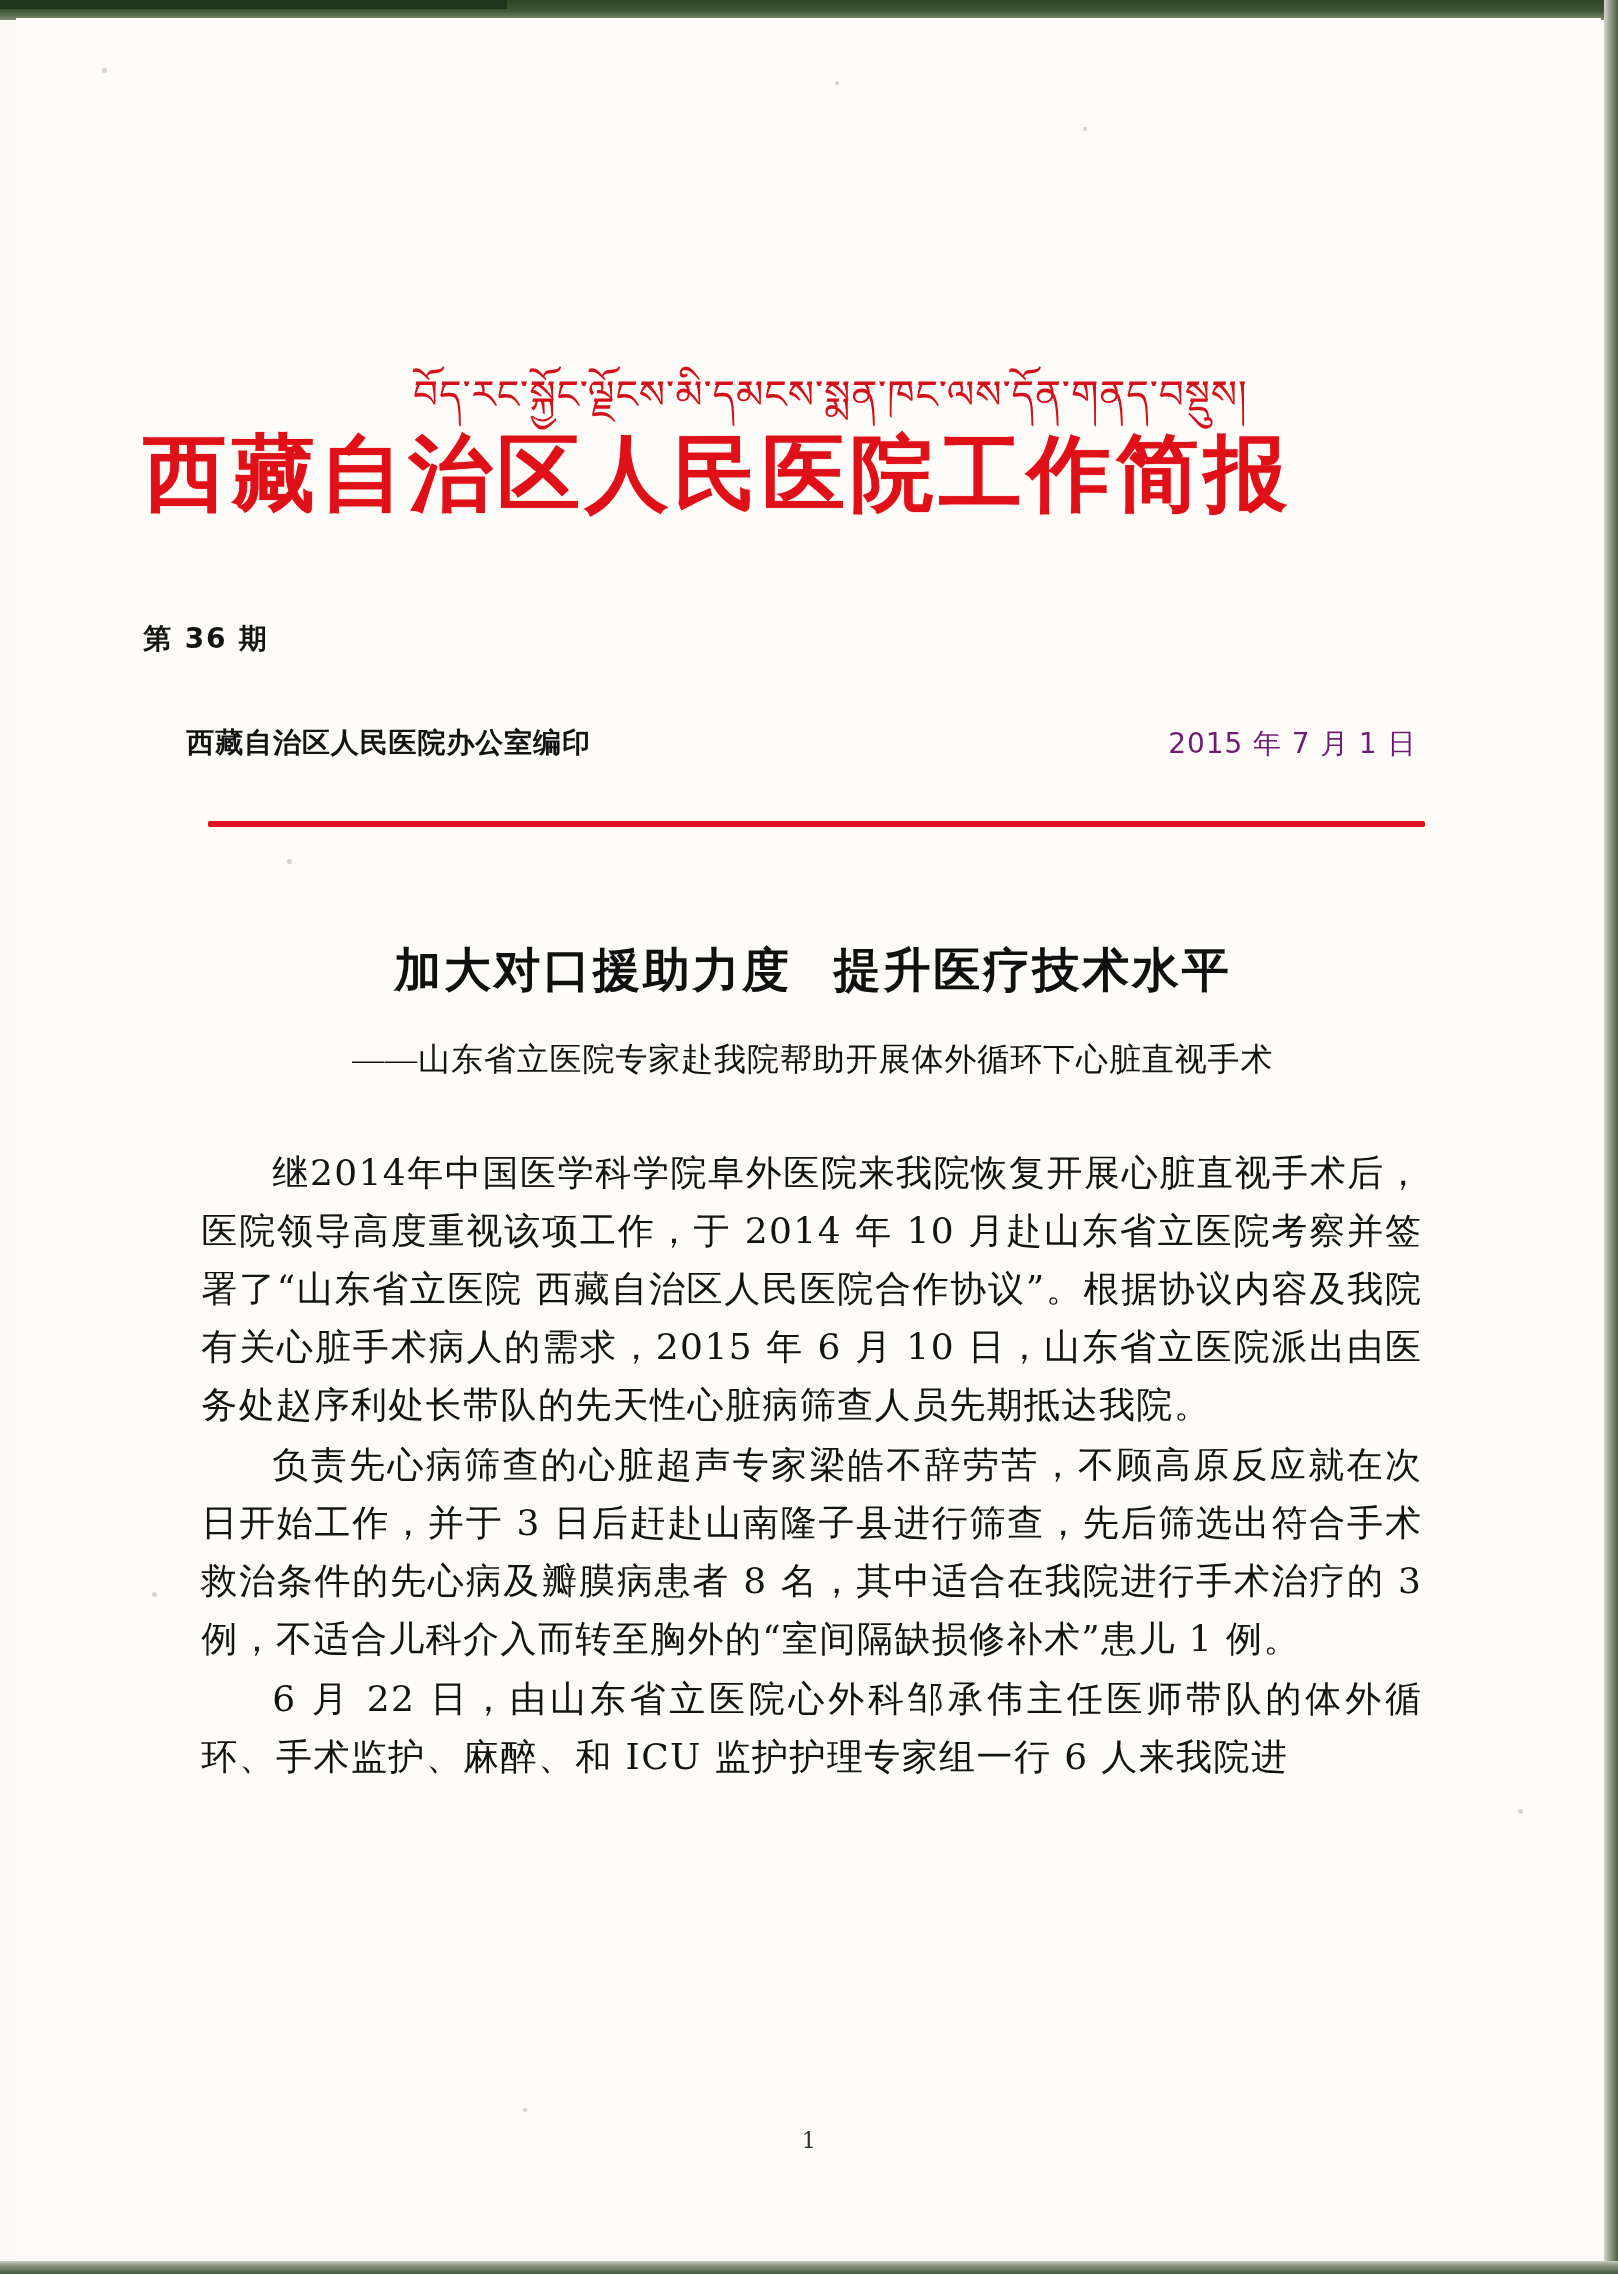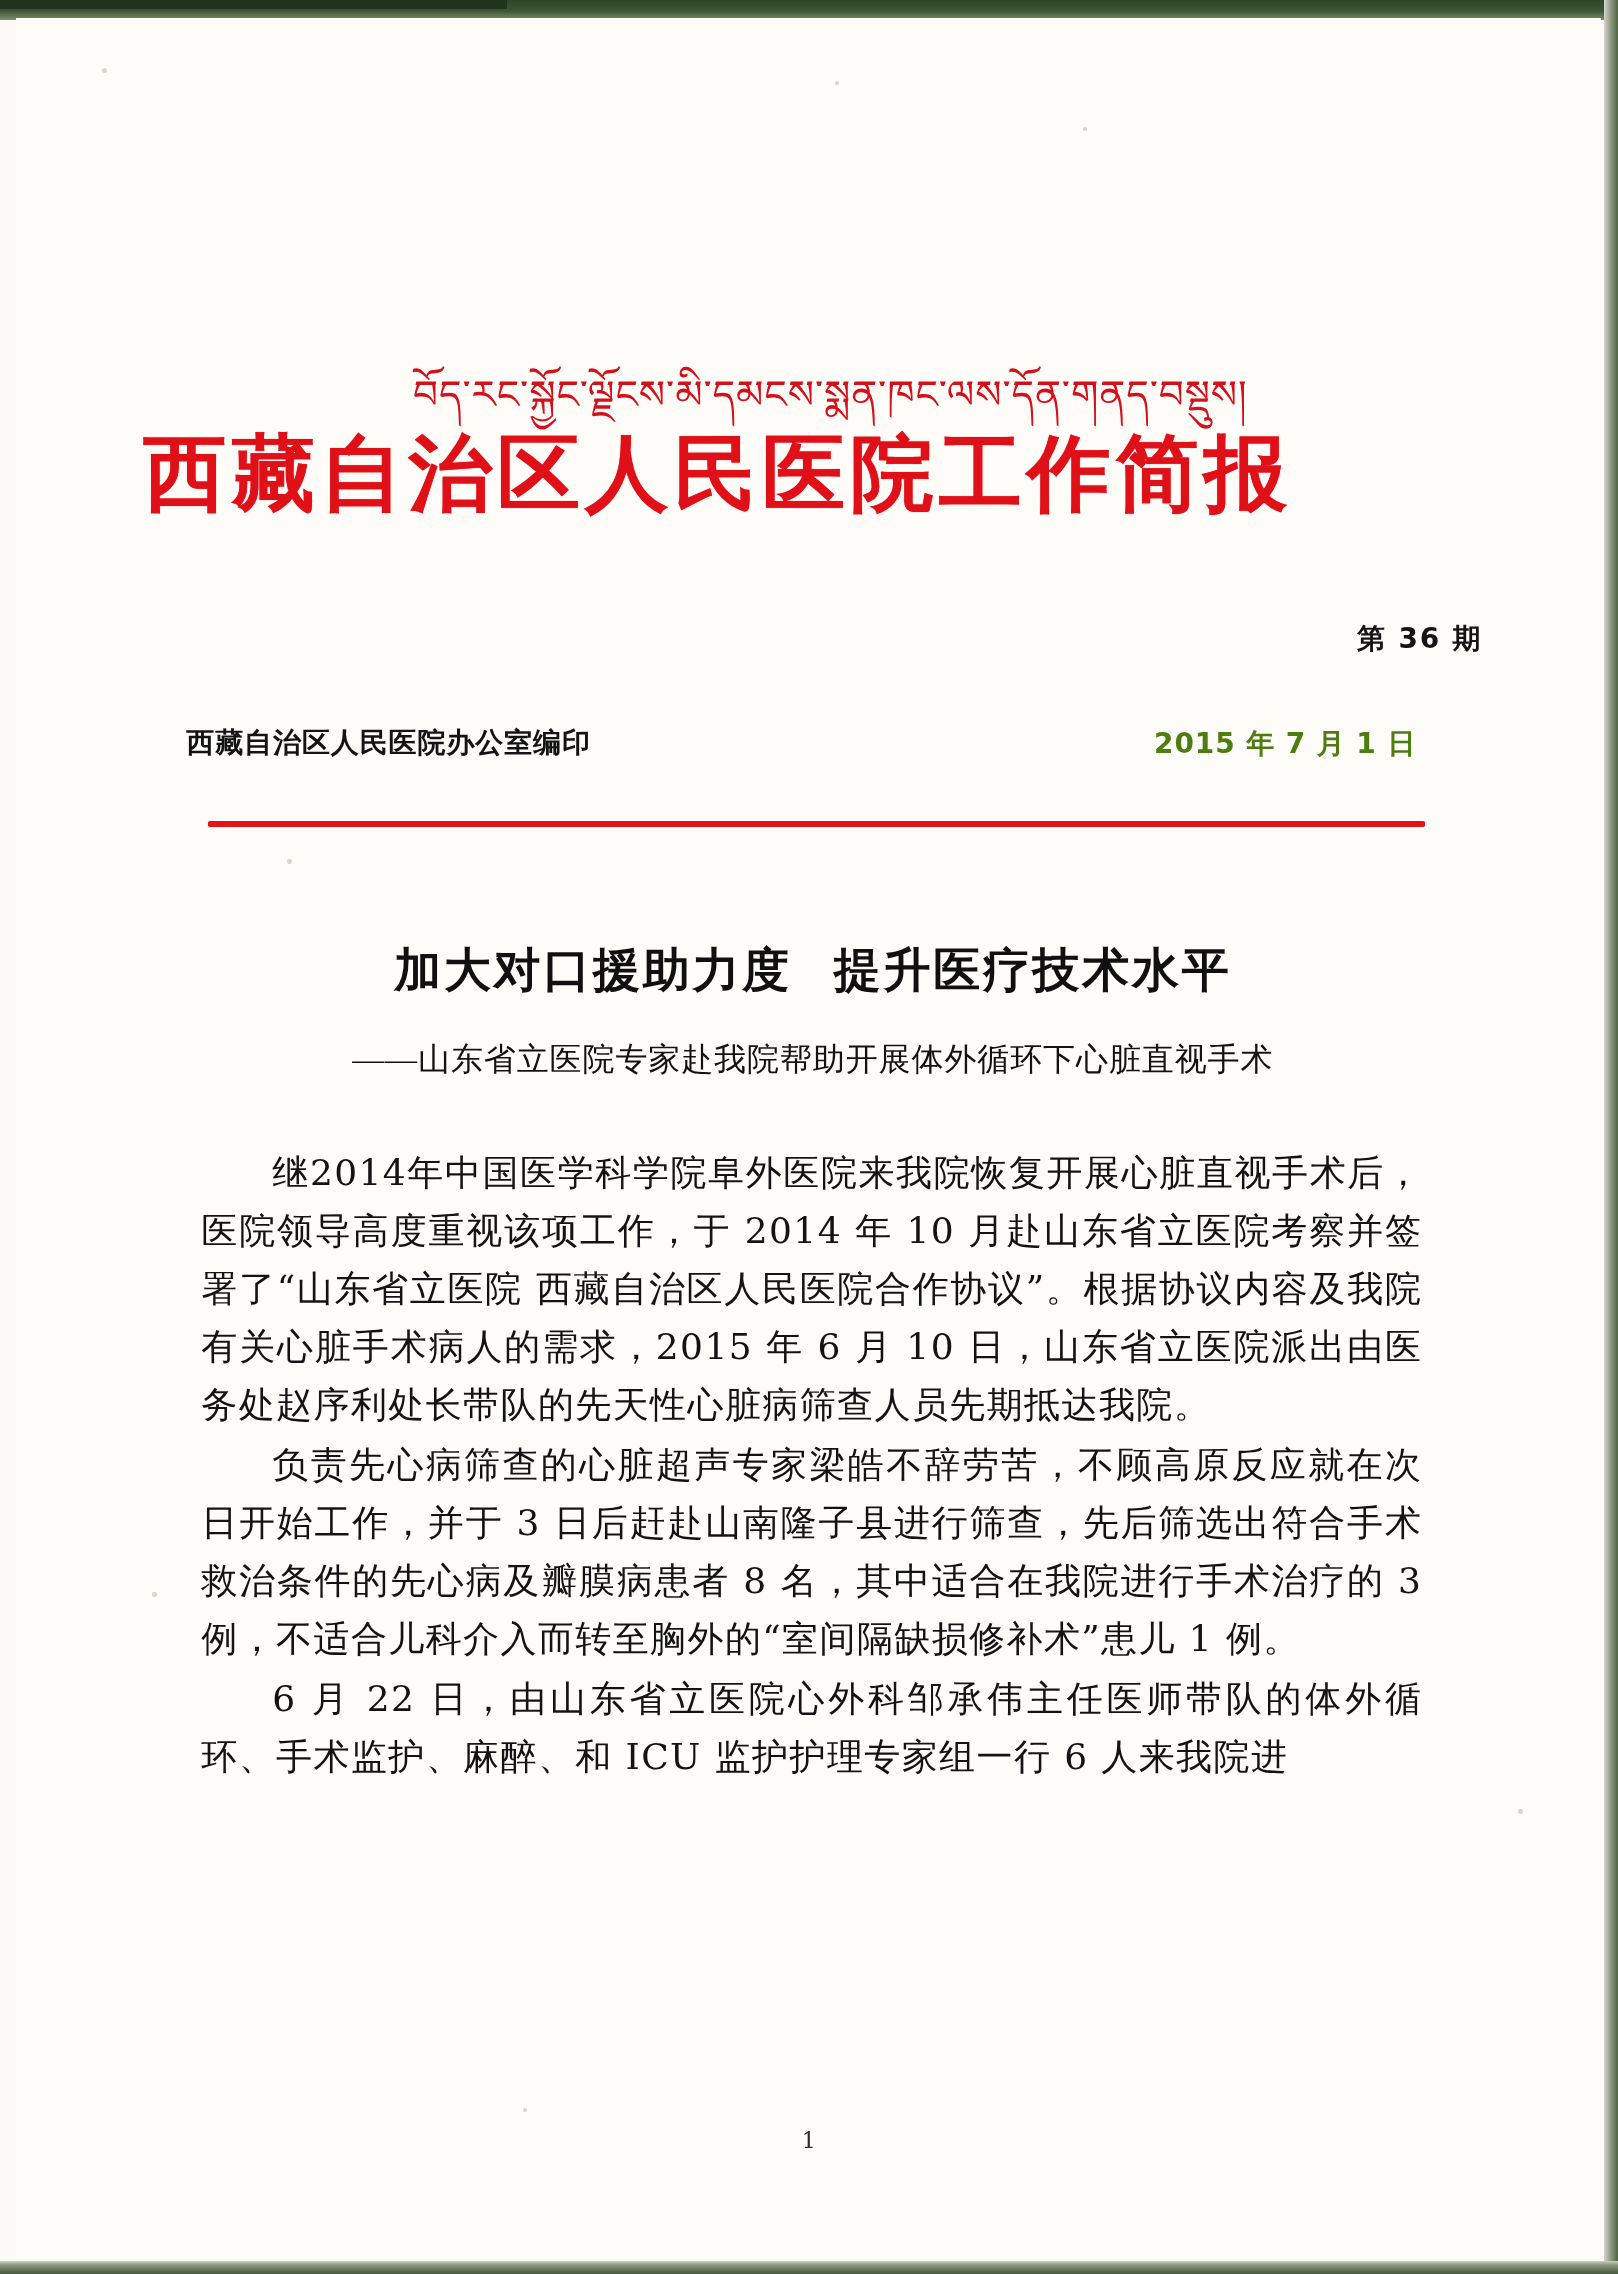--- a/index.html
+++ b/index.html
@@ -105,7 +105,7 @@
     left: 127px;
     top: 602px;
     width: 1339px;
-    text-align: right;
+    text-align: left;
     font-family: "DejaVu Sans", sans-serif;
     font-weight: bold;
     font-size: 28px;

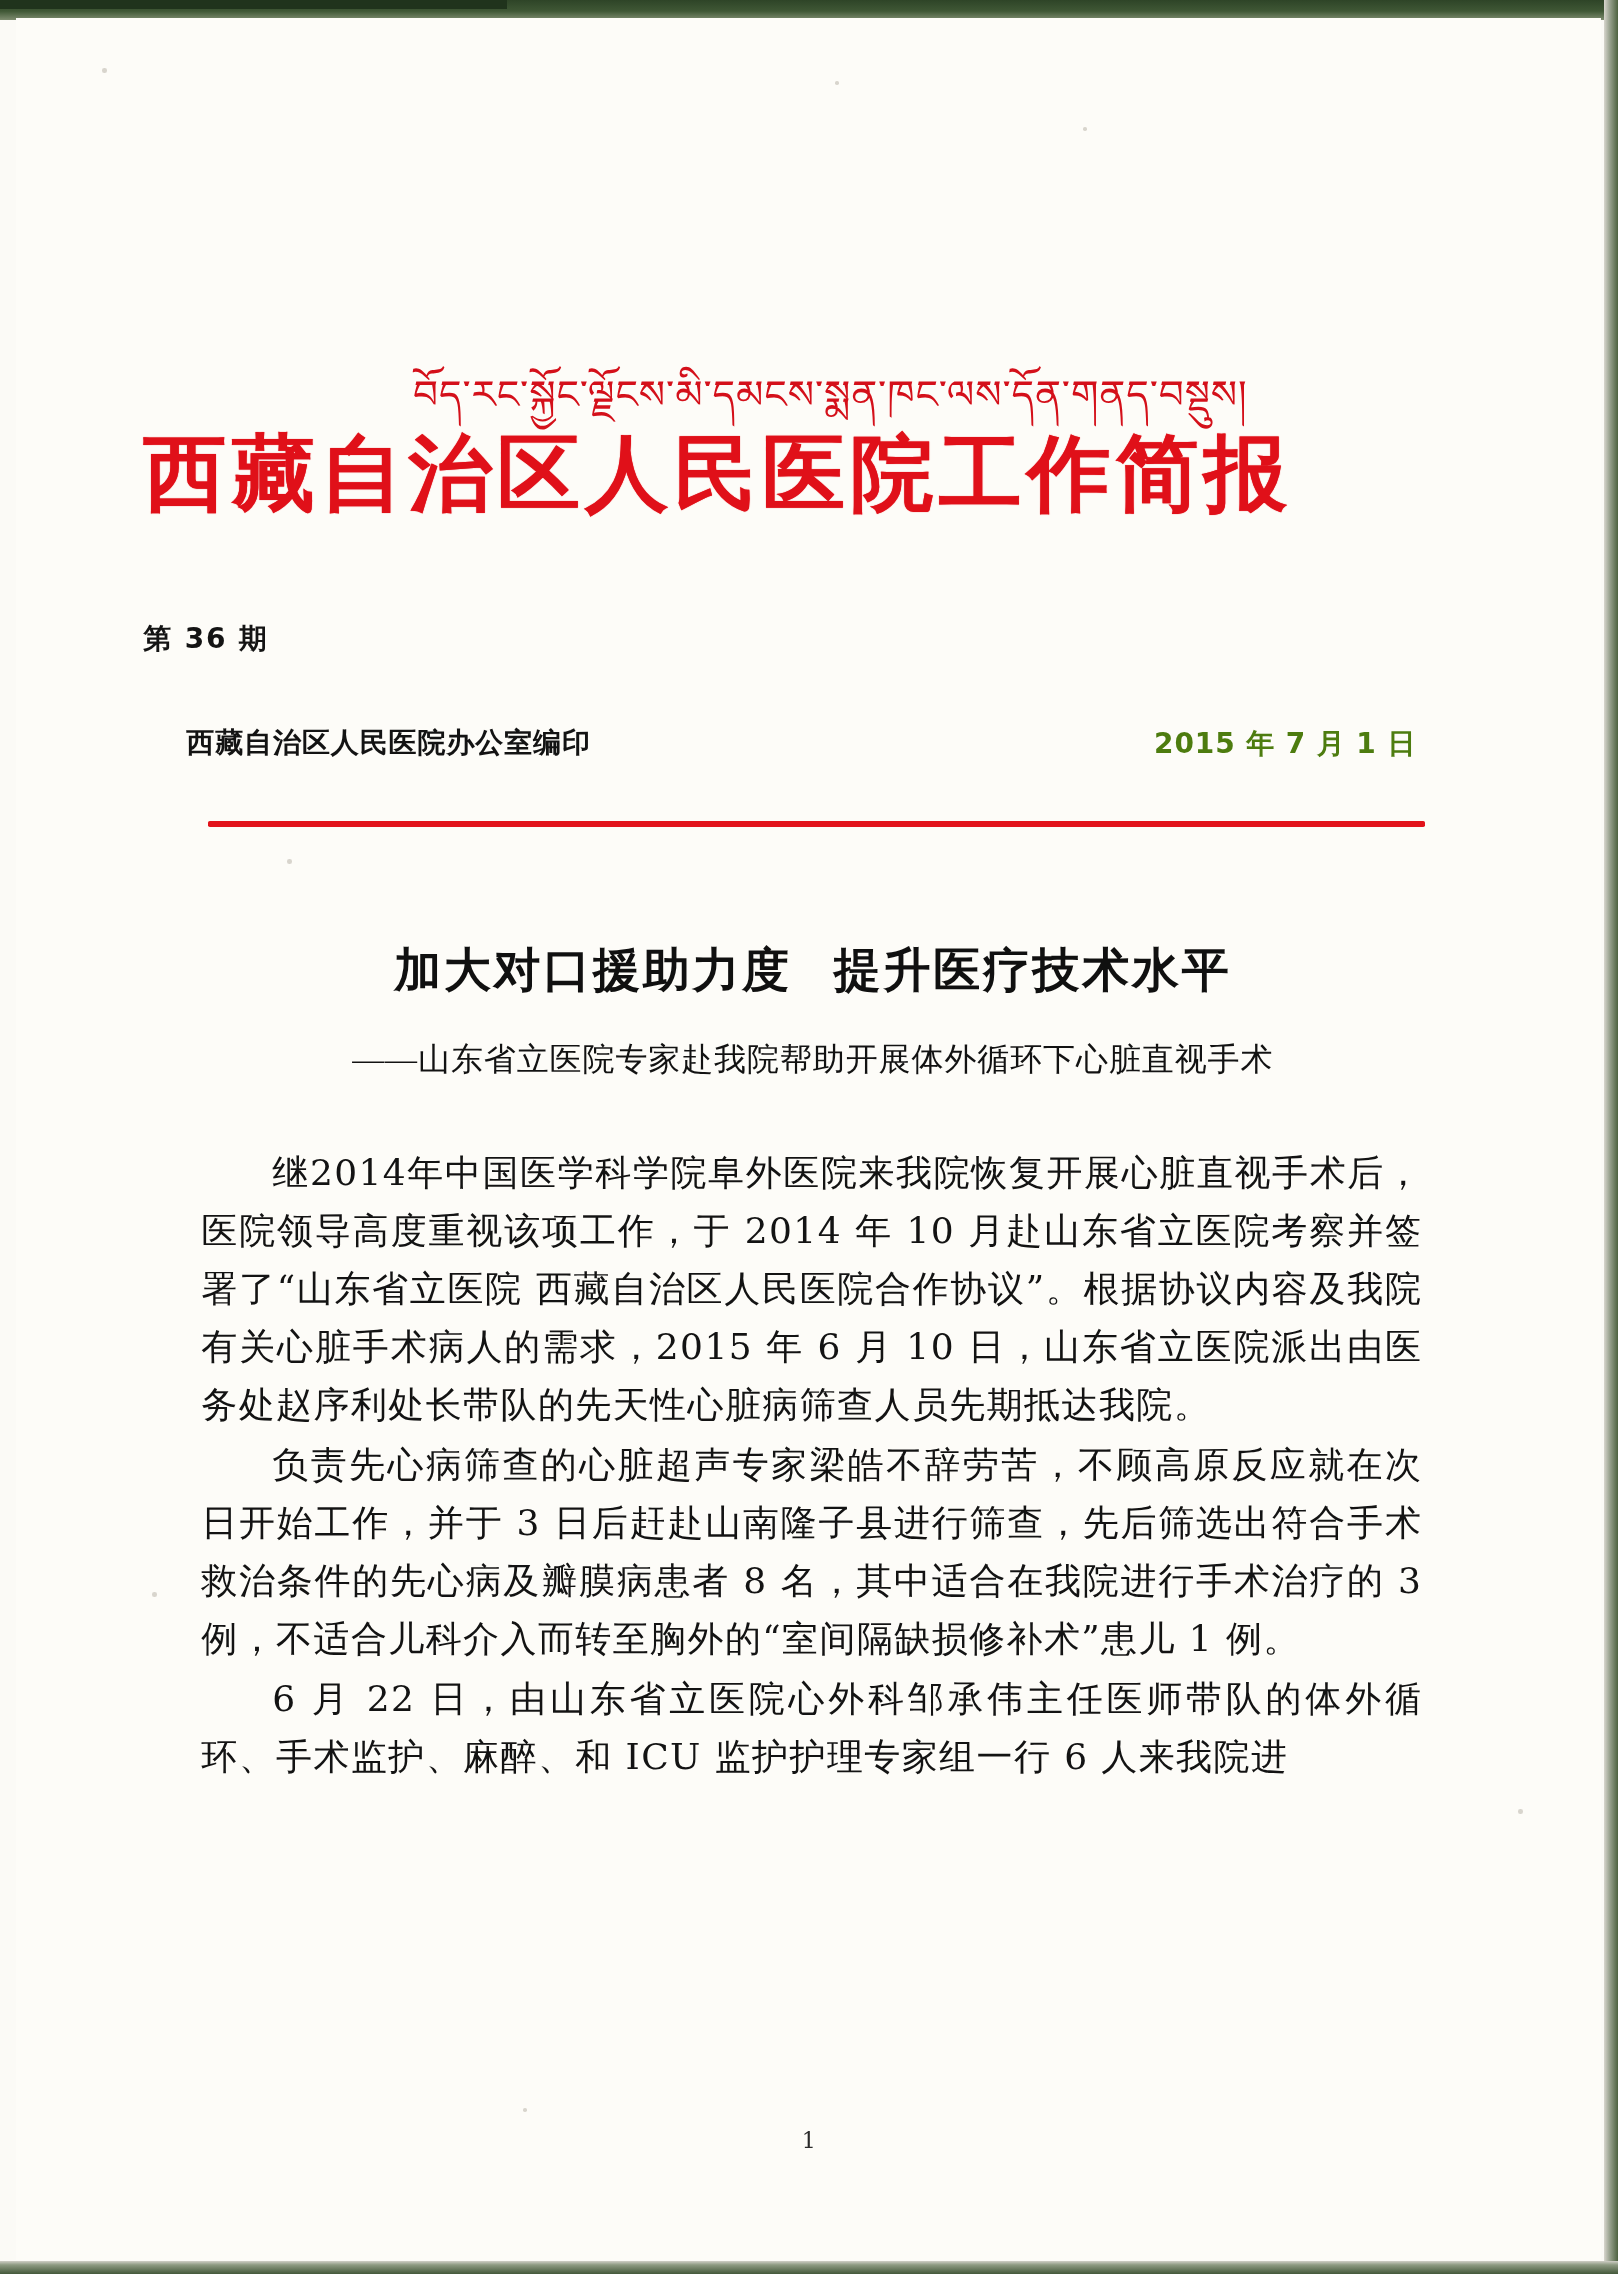--- a/index.html
+++ b/index.html
@@ -128,9 +128,9 @@
     right: 185px;
     top: 707px;
     font-family: "DejaVu Sans", sans-serif;
-    font-weight: bold;
+    font-weight: normal;
     font-size: 28px;
-    color: #4d7c0f;
+    color: #701a75;
     letter-spacing: 0.9px;
   }
 

